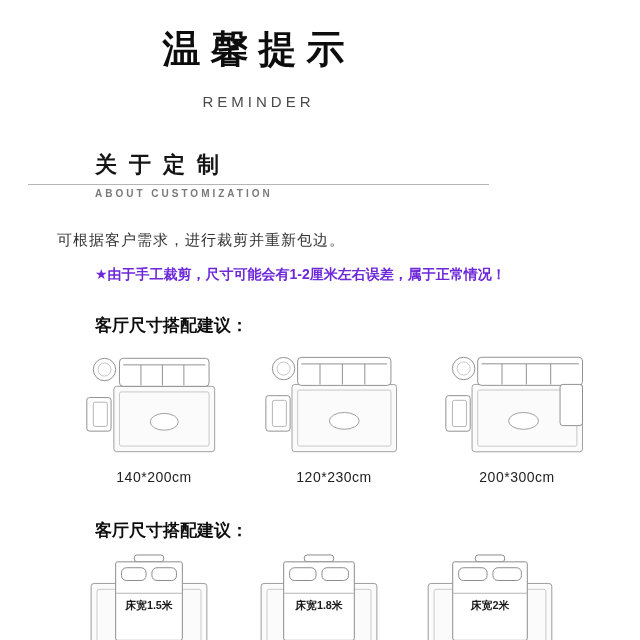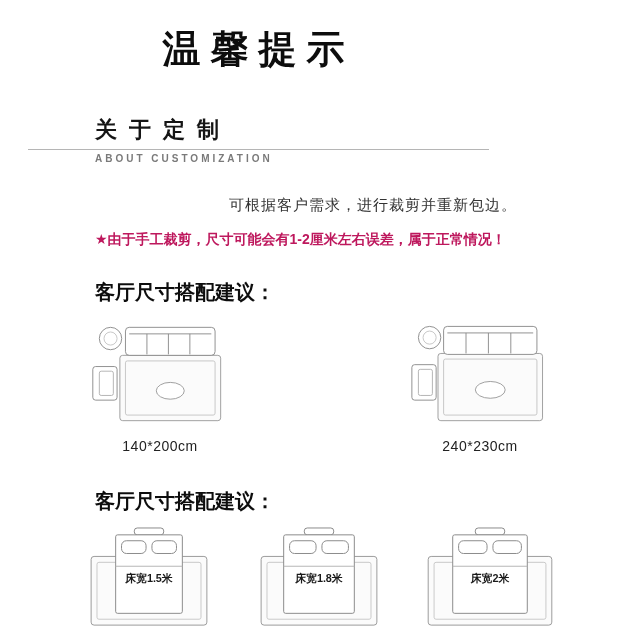--- a/index.html
+++ b/index.html
@@ -93,6 +93,7 @@
 <div class="page">
 
   <div class="main-title">温馨提示</div>
+  <div class="main-subtitle">REMINDER</div>
 
   <div class="section-head">
     <div class="section-title">关于定制</div>

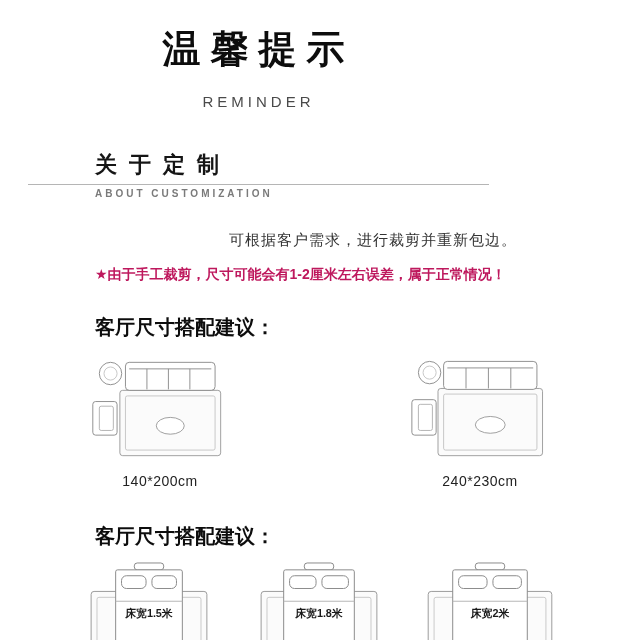--- a/index.html
+++ b/index.html
@@ -49,7 +49,6 @@
     font-size: 15px;
     color: #333;
     letter-spacing: 1px;
-    text-align: right;
   }
   .note-2 {
     margin: 16px 0 0 95px;

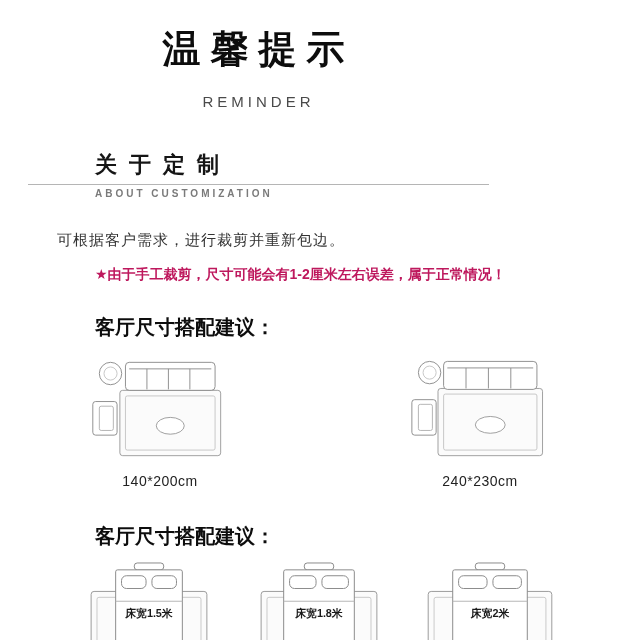--- a/index.html
+++ b/index.html
@@ -54,7 +54,7 @@
     margin: 16px 0 0 95px;
     font-size: 14px;
     font-weight: 700;
-    color: #be185d;
+    color: #6d28d9;
   }
 
   .group-heading {

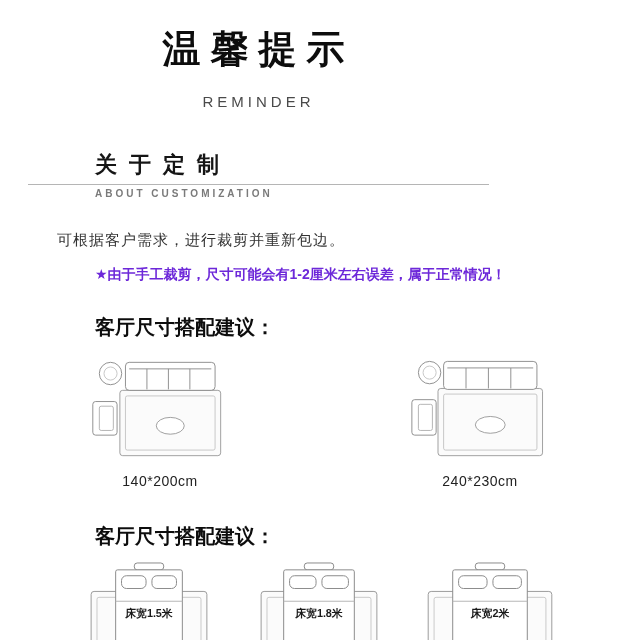--- a/index.html
+++ b/index.html
@@ -59,7 +59,7 @@
 
   .group-heading {
     margin: 30px 0 0 95px;
-    font-size: 20px;
+    font-size: 17px;
     font-weight: 700;
     color: #0d0d0d;
   }

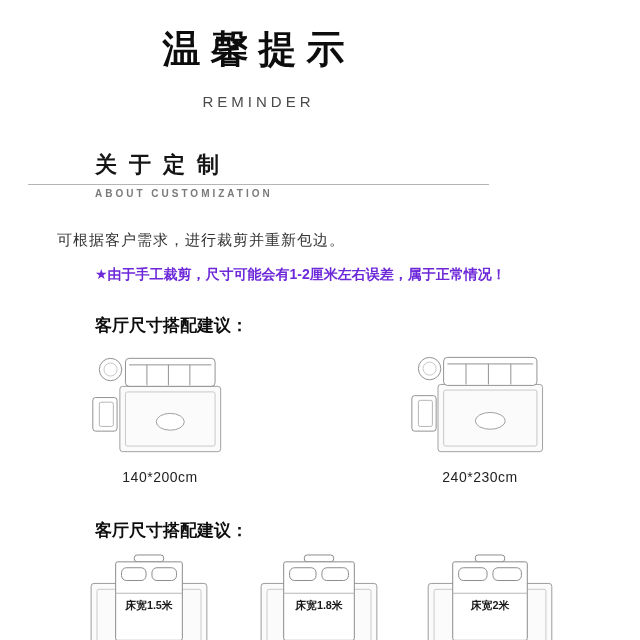--- a/index.html
+++ b/index.html
@@ -140,7 +140,7 @@
         <rect x="2" y="46" width="26" height="38" rx="3" fill="#fff" stroke="#8a8a8a"></rect>
         <rect x="9" y="51" width="15" height="28" rx="2" fill="none" stroke="#b0b0b0"></rect>
       </svg>
-      <div class="caption">240*230cm</div>
+      <div class="caption">120*230cm</div>
     </div>
 
 

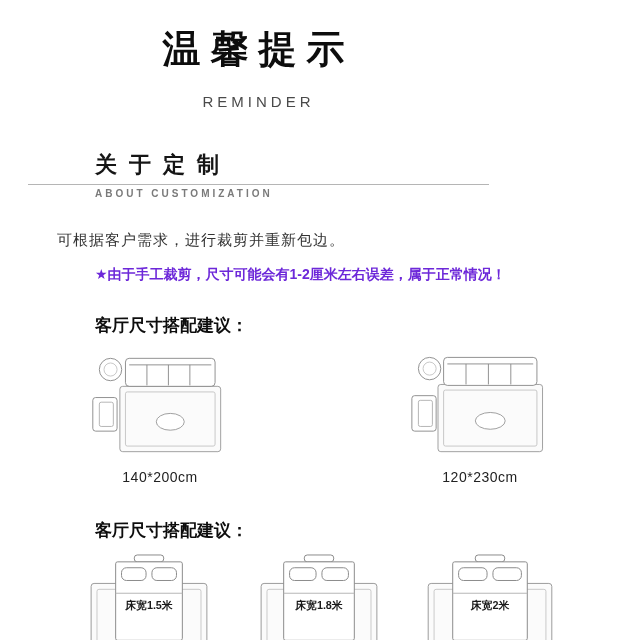--- a/index.html
+++ b/index.html
@@ -143,6 +143,24 @@
       <div class="caption">120*230cm</div>
     </div>
 
+    <div class="figure">
+      <svg width="146" height="112" viewBox="0 0 156 112">
+        <rect x="30" y="34" width="118" height="72" rx="3" fill="#fbfbfb" stroke="#9a9a9a"></rect>
+        <rect x="36" y="40" width="106" height="60" rx="2" fill="none" stroke="#c4c4c4"></rect>
+        <ellipse cx="85" cy="73" rx="16" ry="9" fill="#fff" stroke="#9a9a9a"></ellipse>
+        <rect x="36" y="5" width="112" height="30" rx="4" fill="#fff" stroke="#8a8a8a"></rect>
+        <line x1="40" y1="12" x2="144" y2="12" stroke="#8a8a8a"></line>
+        <line x1="62" y1="12" x2="62" y2="34" stroke="#8a8a8a"></line>
+        <line x1="88" y1="12" x2="88" y2="34" stroke="#8a8a8a"></line>
+        <line x1="114" y1="12" x2="114" y2="34" stroke="#8a8a8a"></line>
+        <rect x="124" y="34" width="24" height="44" rx="3" fill="#fff" stroke="#8a8a8a"></rect>
+        <circle cx="21" cy="17" r="12" fill="#fff" stroke="#8a8a8a"></circle>
+        <circle cx="21" cy="17" r="7" fill="none" stroke="#c4c4c4"></circle>
+        <rect x="2" y="46" width="26" height="38" rx="3" fill="#fff" stroke="#8a8a8a"></rect>
+        <rect x="9" y="51" width="15" height="28" rx="2" fill="none" stroke="#b0b0b0"></rect>
+      </svg>
+      <div class="caption">200*300cm</div>
+    </div>
 
   </div>
 

